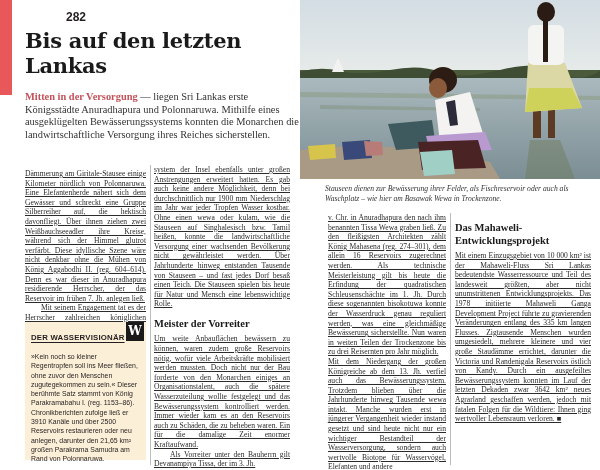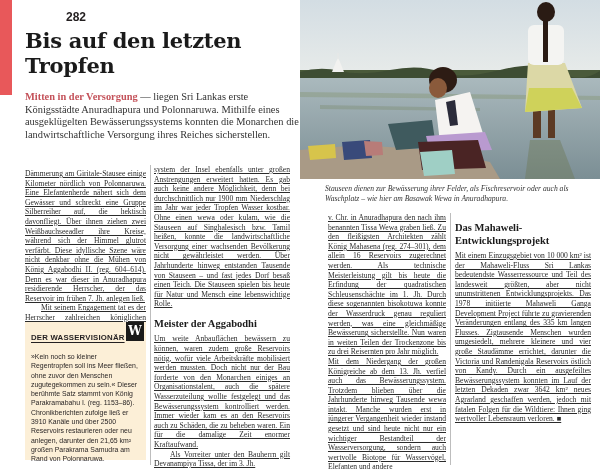--- a/index.html
+++ b/index.html
@@ -39,7 +39,7 @@
 <div class="accent-bar"></div>
 <div class="page-number">282</div>
 
-<h1 class="title">Bis auf den letzten Tropfen</h1>
+<h1 class="title">Bis auf den letzten Lankas</h1>
 <p class="lead"><span class="kicker">Mitten in der Versorgung</span><span> — liegen Sri Lankas erste Königsstädte Anuradhapura und Polonnaruwa. Mithilfe eines ausgeklügelten Bewässerungssystems konnten die Monarchen die landwirtschaftliche Versorgung ihres Reiches sicherstellen.</span></p>
 
 <div class="photo">

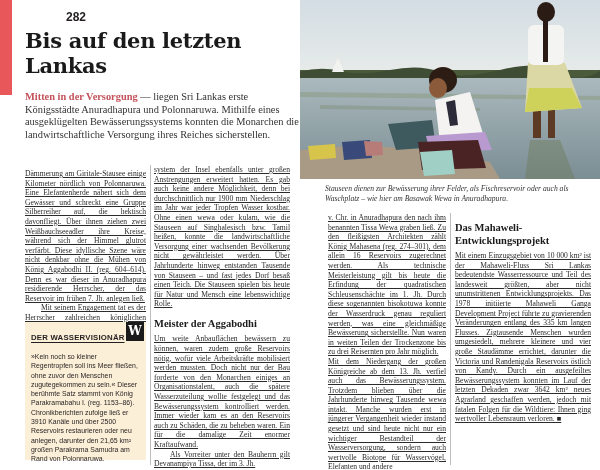--- a/index.html
+++ b/index.html
@@ -86,7 +86,7 @@
     <path d="M64 141 L82 142 L83 155 L66 156 Z" fill="#b87c78"></path>
   </svg>
 </div>
-<p class="caption">Stauseen dienen zur Bewässerung ihrer Felder, als Fischreservoir oder auch als Waschplatz – wie hier am Basawak Wewa in Anuradhapura.</p>
+<p class="caption">Stauseen dienen zur Bewässerung ihrer Felder, als Fischreservoir oder auch als Waschplatz – wie hier am Basawak Wewa in Trockenzone.</p>
 
 <div class="rule rule1"></div>
 <div class="rule rule2"></div>

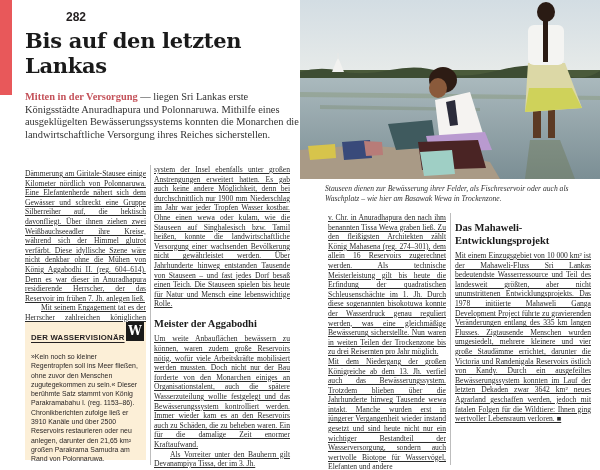--- a/index.html
+++ b/index.html
@@ -104,7 +104,7 @@
 
 <div class="col col2">
   <p>system der Insel ebenfalls unter großen Anstrengungen erweitert hatten. Es gab auch keine andere Möglichkeit, denn bei durchschnittlich nur 1900 mm Niederschlag im Jahr war jeder Tropfen Wasser kostbar. Ohne einen wewa oder kulam, wie die Stauseen auf Singhalesisch bzw. Tamil heißen, konnte die landwirtschaftliche Versorgung einer wachsenden Bevölkerung nicht gewährleistet werden. Über Jahrhunderte hinweg entstanden Tausende von Stauseen – und fast jedes Dorf besaß einen Teich. Die Stauseen spielen bis heute für Natur und Mensch eine lebenswichtige Rolle.</p>
-  <h2 class="subhead">Meister der Aggabodhi</h2>
+  <h2 class="subhead">Meister der Vorreiter</h2>
   <p>Um weite Anbauflächen bewässern zu können, waren zudem große Reservoirs nötig, wofür viele Arbeitskräfte mobilisiert werden mussten. Doch nicht nur der Bau forderte von den Monarchen einiges an Organisationstalent, auch die spätere Wasserzuteilung wollte festgelegt und das Bewässerungssystem kontrolliert werden. Immer wieder kam es an den Reservoirs auch zu Schäden, die zu beheben waren. Ein für die damalige Zeit enormer Kraftaufwand.</p>
   <p class="indent">Als Vorreiter unter den Bauherrn gilt Devanampiya Tissa, der im 3. Jh.</p>
 </div>

